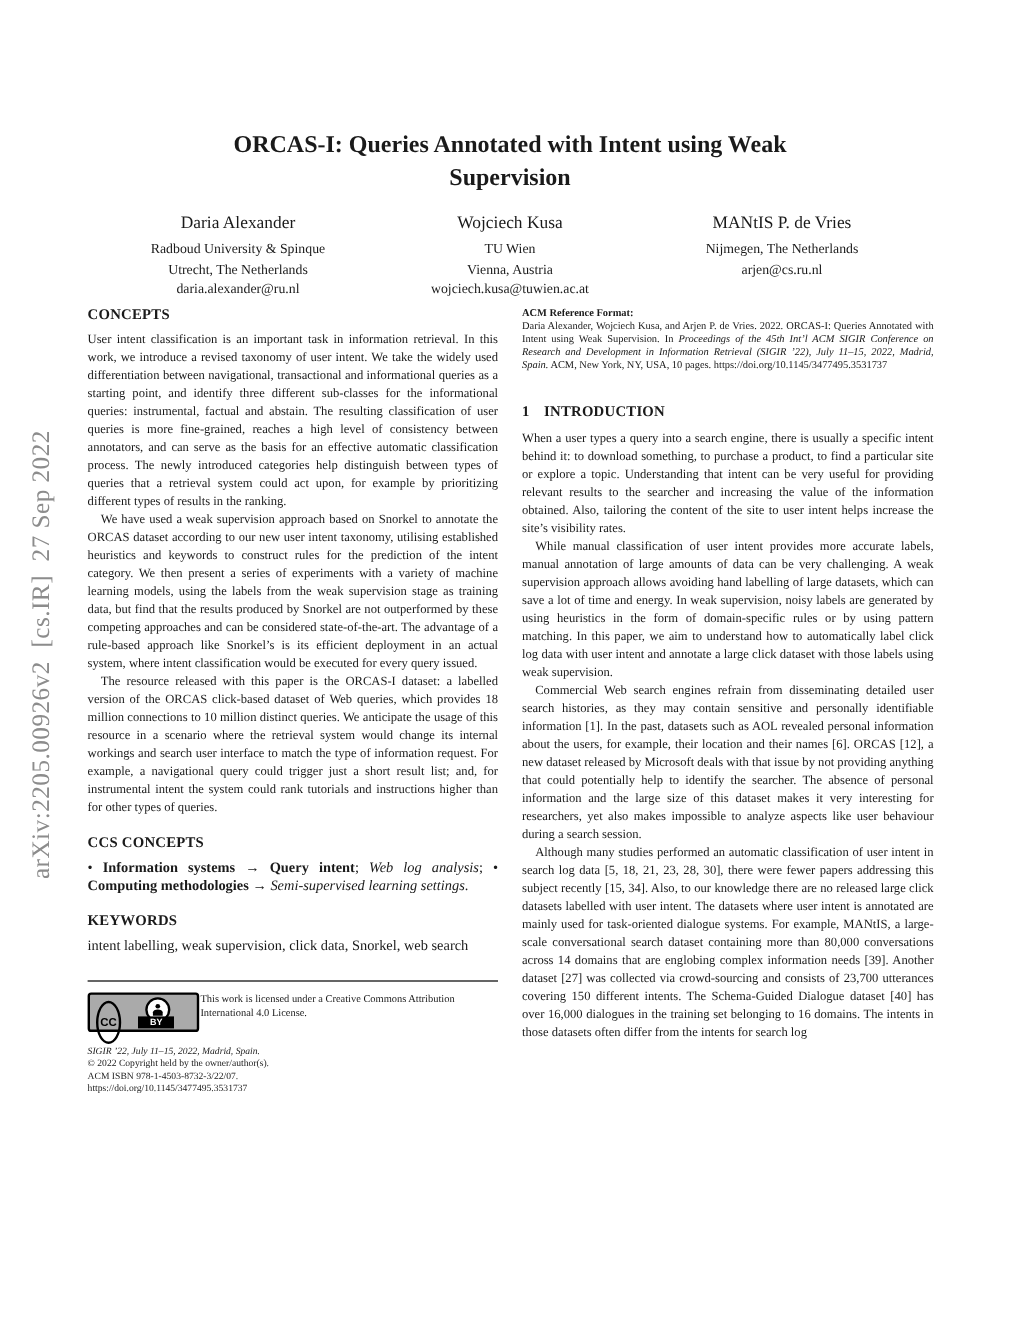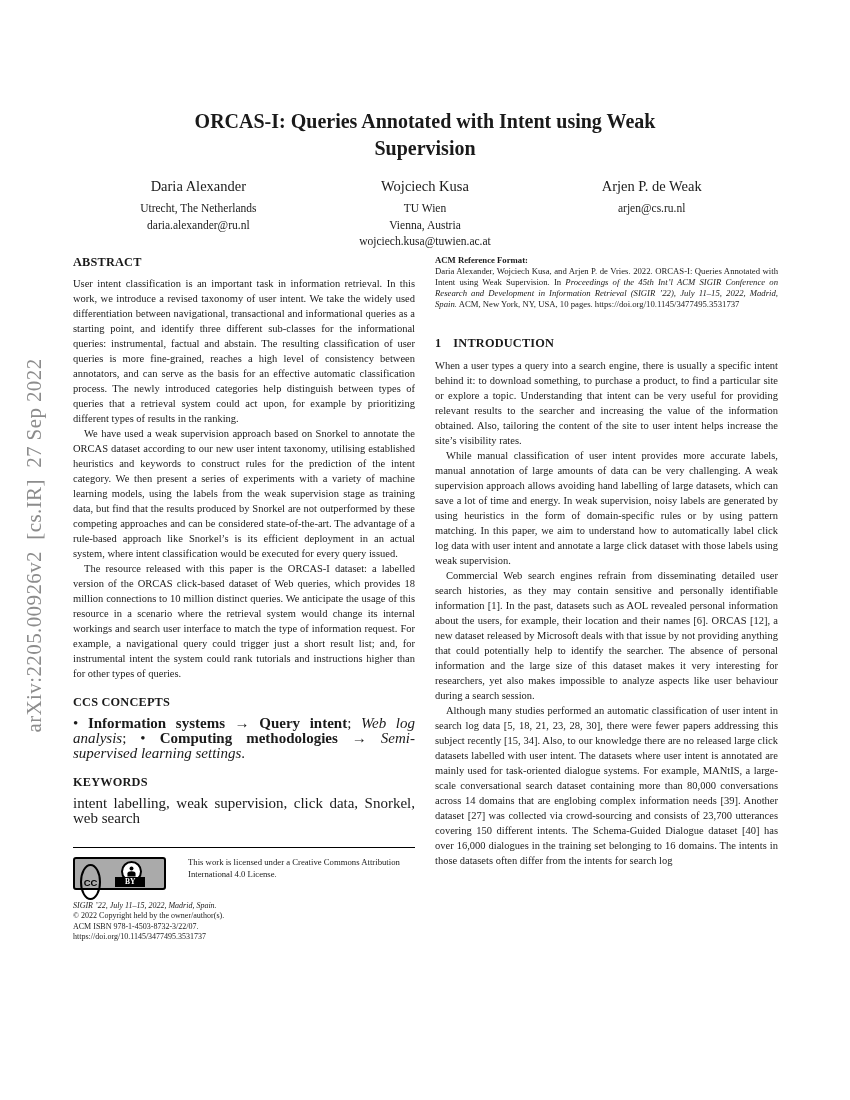--- a/index.html
+++ b/index.html
@@ -25,7 +25,7 @@
   .title-inner { max-width:560px; margin:0 auto; }
   .authors {
     position:absolute; top:178px; left:85px; right:85px;
-    display:flex; justify-content:flex-start;
+    display:flex; justify-content:flex-end;
   }
   .author { width:230px; text-align:center; }
   .author .name { font-size:14.5px; margin-bottom:5px; }

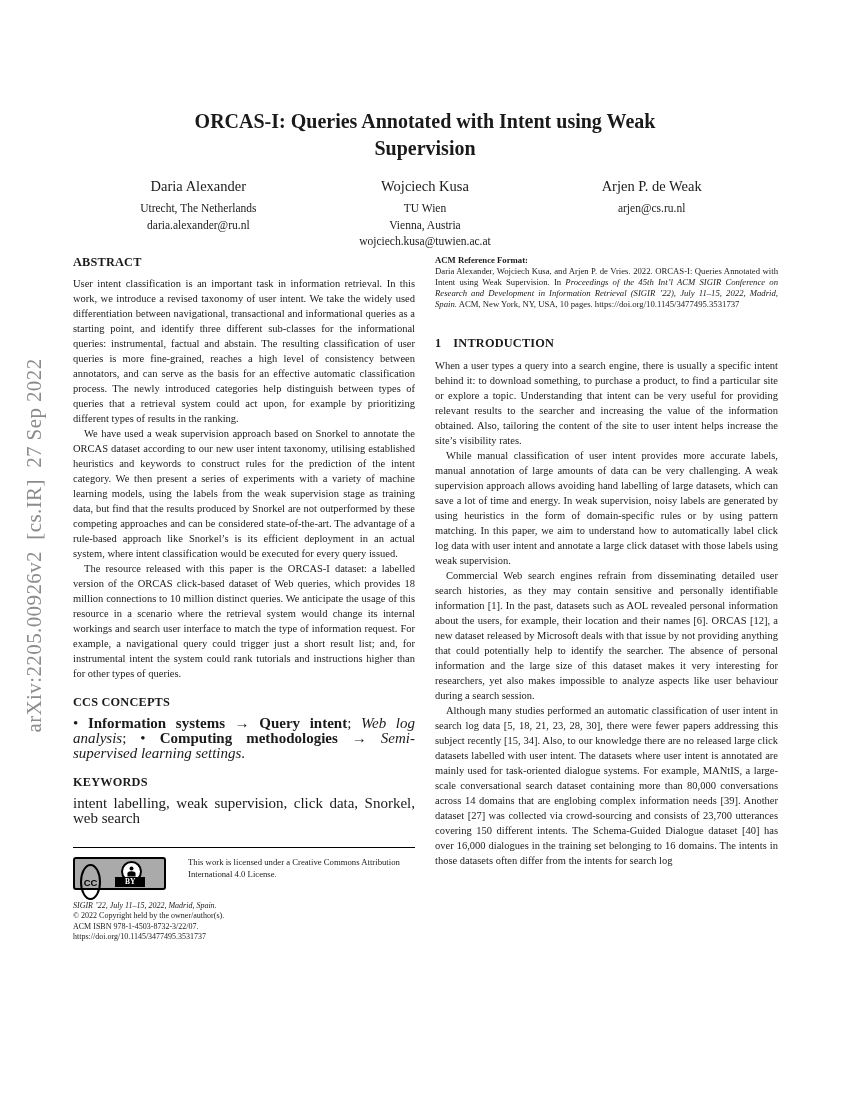--- a/index.html
+++ b/index.html
@@ -98,7 +98,7 @@
       <div class="line">wojciech.kusa@tuwien.ac.at</div>
     </div>
     <div class="author">
-      <div class="name">Arjen P. de Weak</div>
+      <div class="name">MANtIS P. de Vries</div>
       <div class="line">arjen@cs.ru.nl</div>
     </div>
   </div>

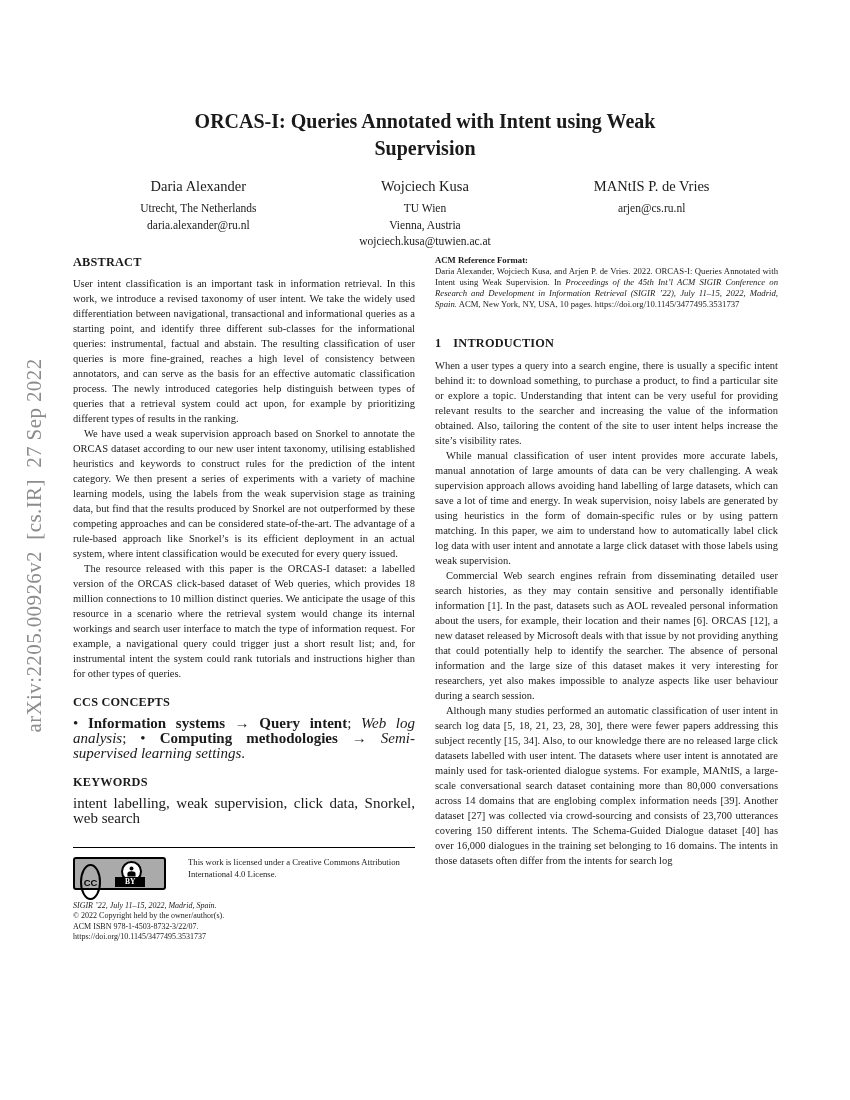--- a/index.html
+++ b/index.html
@@ -88,6 +88,7 @@
   <div class="authors">
     <div class="author">
       <div class="name">Daria Alexander</div>
+      <div class="line">Radboud University &amp; Spinque</div>
       <div class="line">Utrecht, The Netherlands</div>
       <div class="line">daria.alexander@ru.nl</div>
     </div>

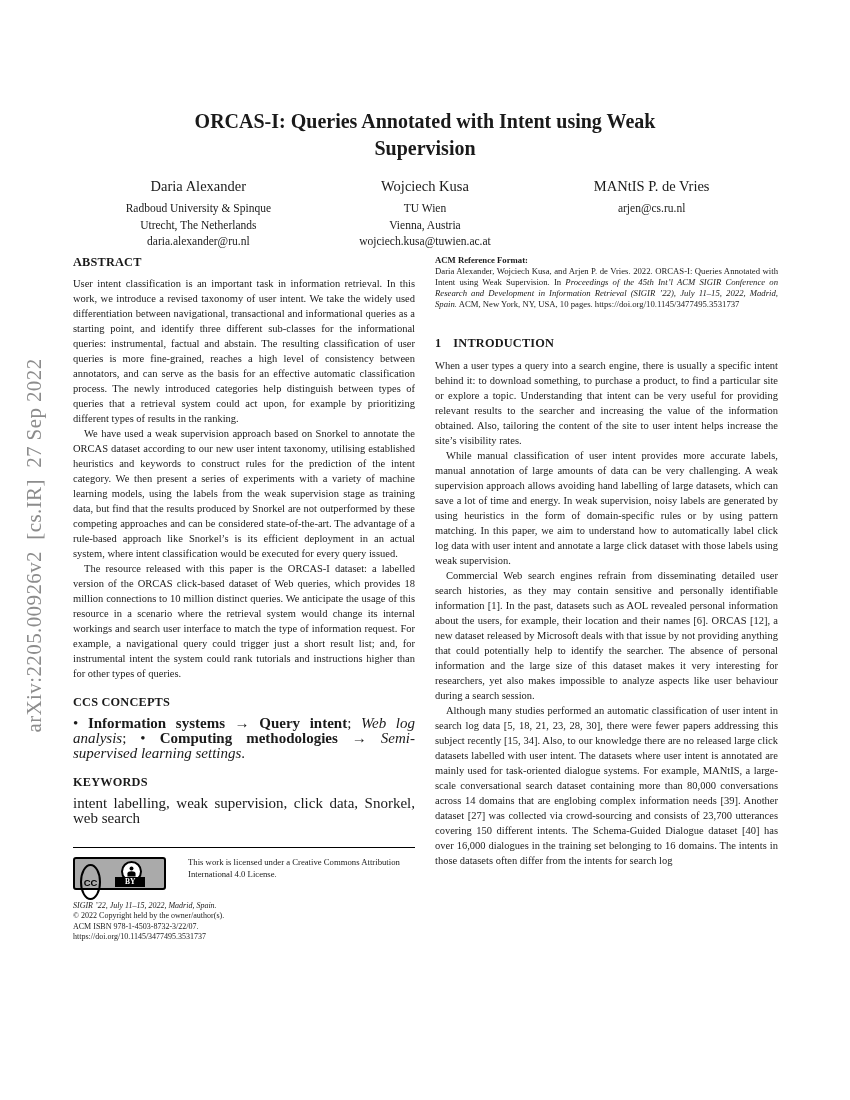--- a/index.html
+++ b/index.html
@@ -100,6 +100,7 @@
     </div>
     <div class="author">
       <div class="name">MANtIS P. de Vries</div>
+      <div class="line">Nijmegen, The Netherlands</div>
       <div class="line">arjen@cs.ru.nl</div>
     </div>
   </div>

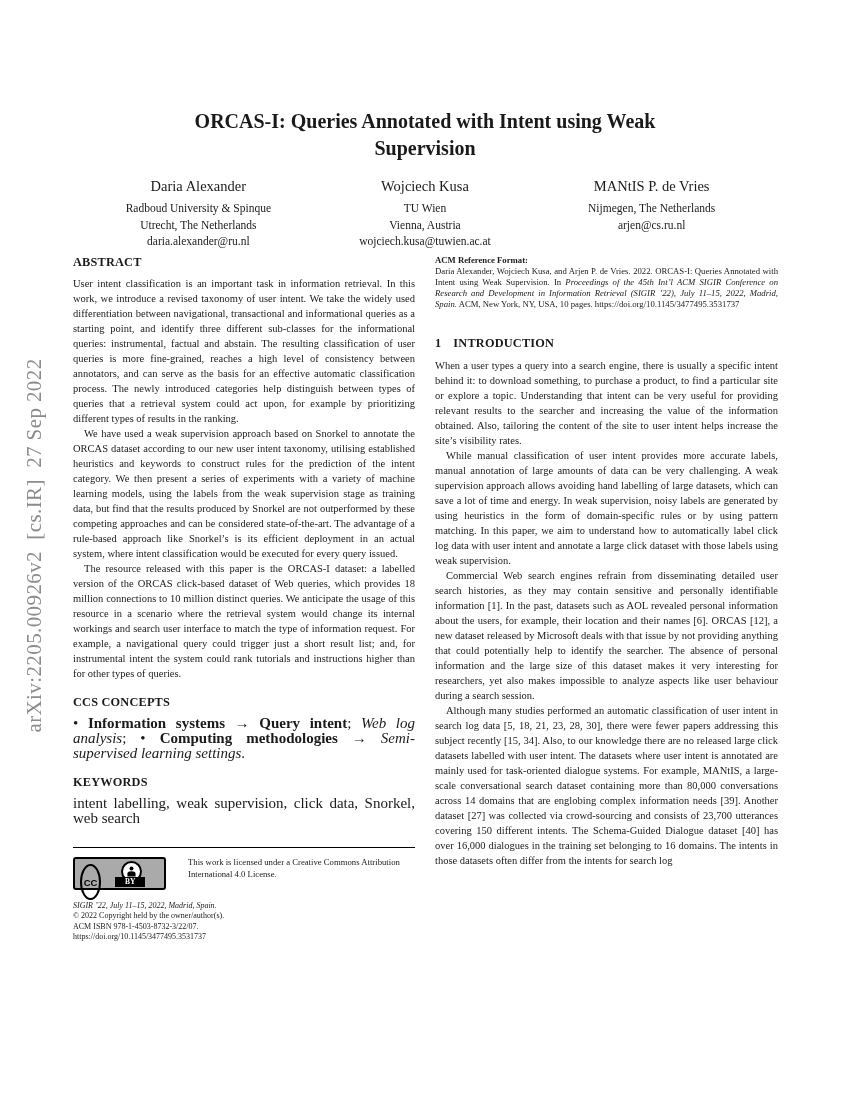--- a/index.html
+++ b/index.html
@@ -106,7 +106,7 @@
   </div>
 
   <div class="col col-left">
-    <div class="sec-head first">ABSTRACT</div>
+    <div class="sec-head first">CONCEPTS</div>
     <p class="body-p">User intent classification is an important task in information retrieval. In this work, we introduce a revised taxonomy of user intent. We take the widely used differentiation between navigational, transactional and informational queries as a starting point, and identify three different sub-classes for the informational queries: instrumental, factual and abstain. The resulting classification of user queries is more fine-grained, reaches a high level of consistency between annotators, and can serve as the basis for an effective automatic classification process. The newly introduced categories help distinguish between types of queries that a retrieval system could act upon, for example by prioritizing different types of results in the ranking.</p>
     <p class="body-p indent">We have used a weak supervision approach based on Snorkel to annotate the ORCAS dataset according to our new user intent taxonomy, utilising established heuristics and keywords to construct rules for the prediction of the intent category. We then present a series of experiments with a variety of machine learning models, using the labels from the weak supervision stage as training data, but find that the results produced by Snorkel are not outperformed by these competing approaches and can be considered state-of-the-art. The advantage of a rule-based approach like Snorkel’s is its efficient deployment in an actual system, where intent classification would be executed for every query issued.</p>
     <p class="body-p indent">The resource released with this paper is the ORCAS-I dataset: a labelled version of the ORCAS click-based dataset of Web queries, which provides 18 million connections to 10 million distinct queries. We anticipate the usage of this resource in a scenario where the retrieval system would change its internal workings and search user interface to match the type of information request. For example, a navigational query could trigger just a short result list; and, for instrumental intent the system could rank tutorials and instructions higher than for other types of queries.</p>

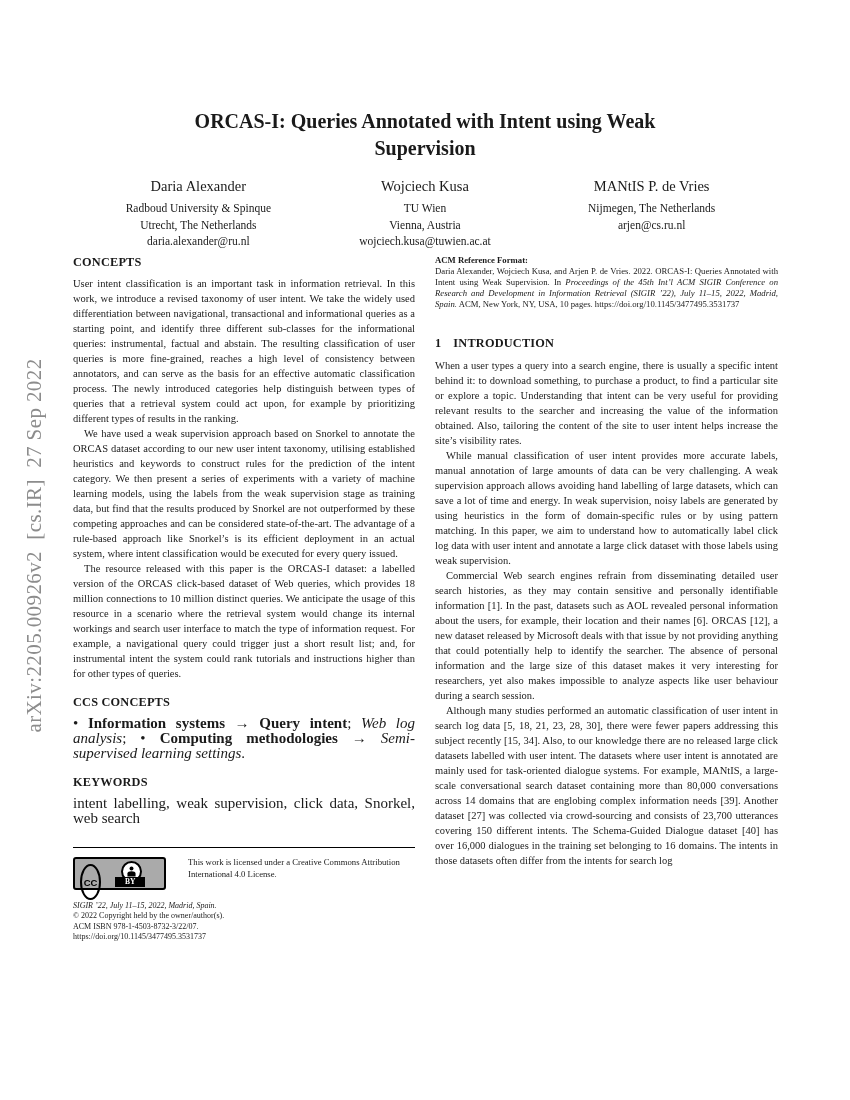--- a/index.html
+++ b/index.html
@@ -40,7 +40,7 @@
   .body-p.indent { text-indent:11px; }
   .b { font-weight:bold; }
   .i { font-style:italic; }
-  .ccs-line, .kw-line { font-size:15px; line-height:15px; text-align:justify; }
+  .ccs-line, .kw-line { font-size:12px; line-height:15px; text-align:justify; }
   
   .divider { border:none; border-top:1.1px solid #000; margin:21px 0 9px; width:100%; }
   .license-row { display:flex; align-items:flex-start; }

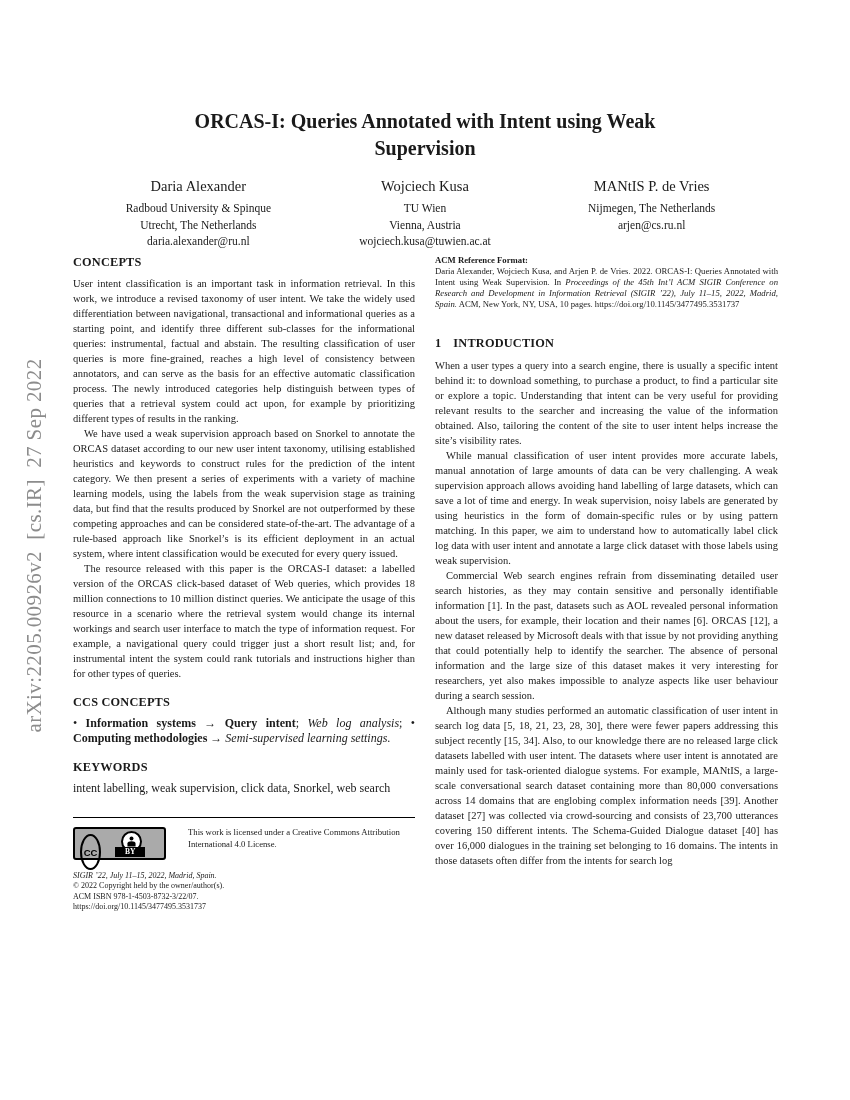--- a/index.html
+++ b/index.html
@@ -66,7 +66,7 @@
     font-size:7.5px; font-weight:bold; padding:0 10px; line-height:10px;
     font-family:Liberation Serif, serif;
   }
-  .license-text { font-size:8.7px; line-height:11.5px; margin-left:22px; width:232px; }
+  .license-text { font-size:8.7px; line-height:11.5px; margin-left:1px; width:232px; }
   .footnote { margin-top:11px; font-size:8px; line-height:10.4px; }
   
   .acmref-head { font-size:8.7px; font-weight:bold; line-height:11px; }

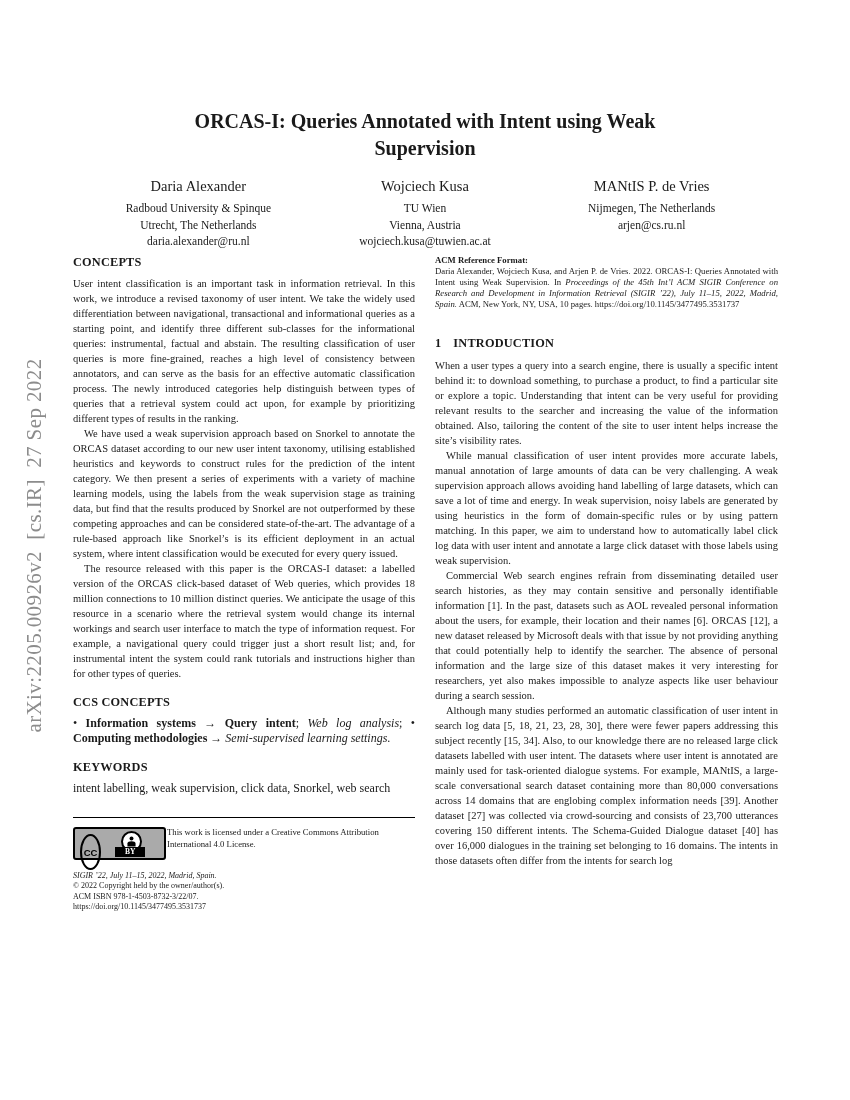--- a/index.html
+++ b/index.html
@@ -64,7 +64,7 @@
   .by-strip {
     position:absolute; left:40px; bottom:1px; background:#000; color:#fff;
     font-size:7.5px; font-weight:bold; padding:0 10px; line-height:10px;
-    font-family:Liberation Serif, serif;
+    font-family:Liberation Sans, sans-serif;
   }
   .license-text { font-size:8.7px; line-height:11.5px; margin-left:1px; width:232px; }
   .footnote { margin-top:11px; font-size:8px; line-height:10.4px; }

